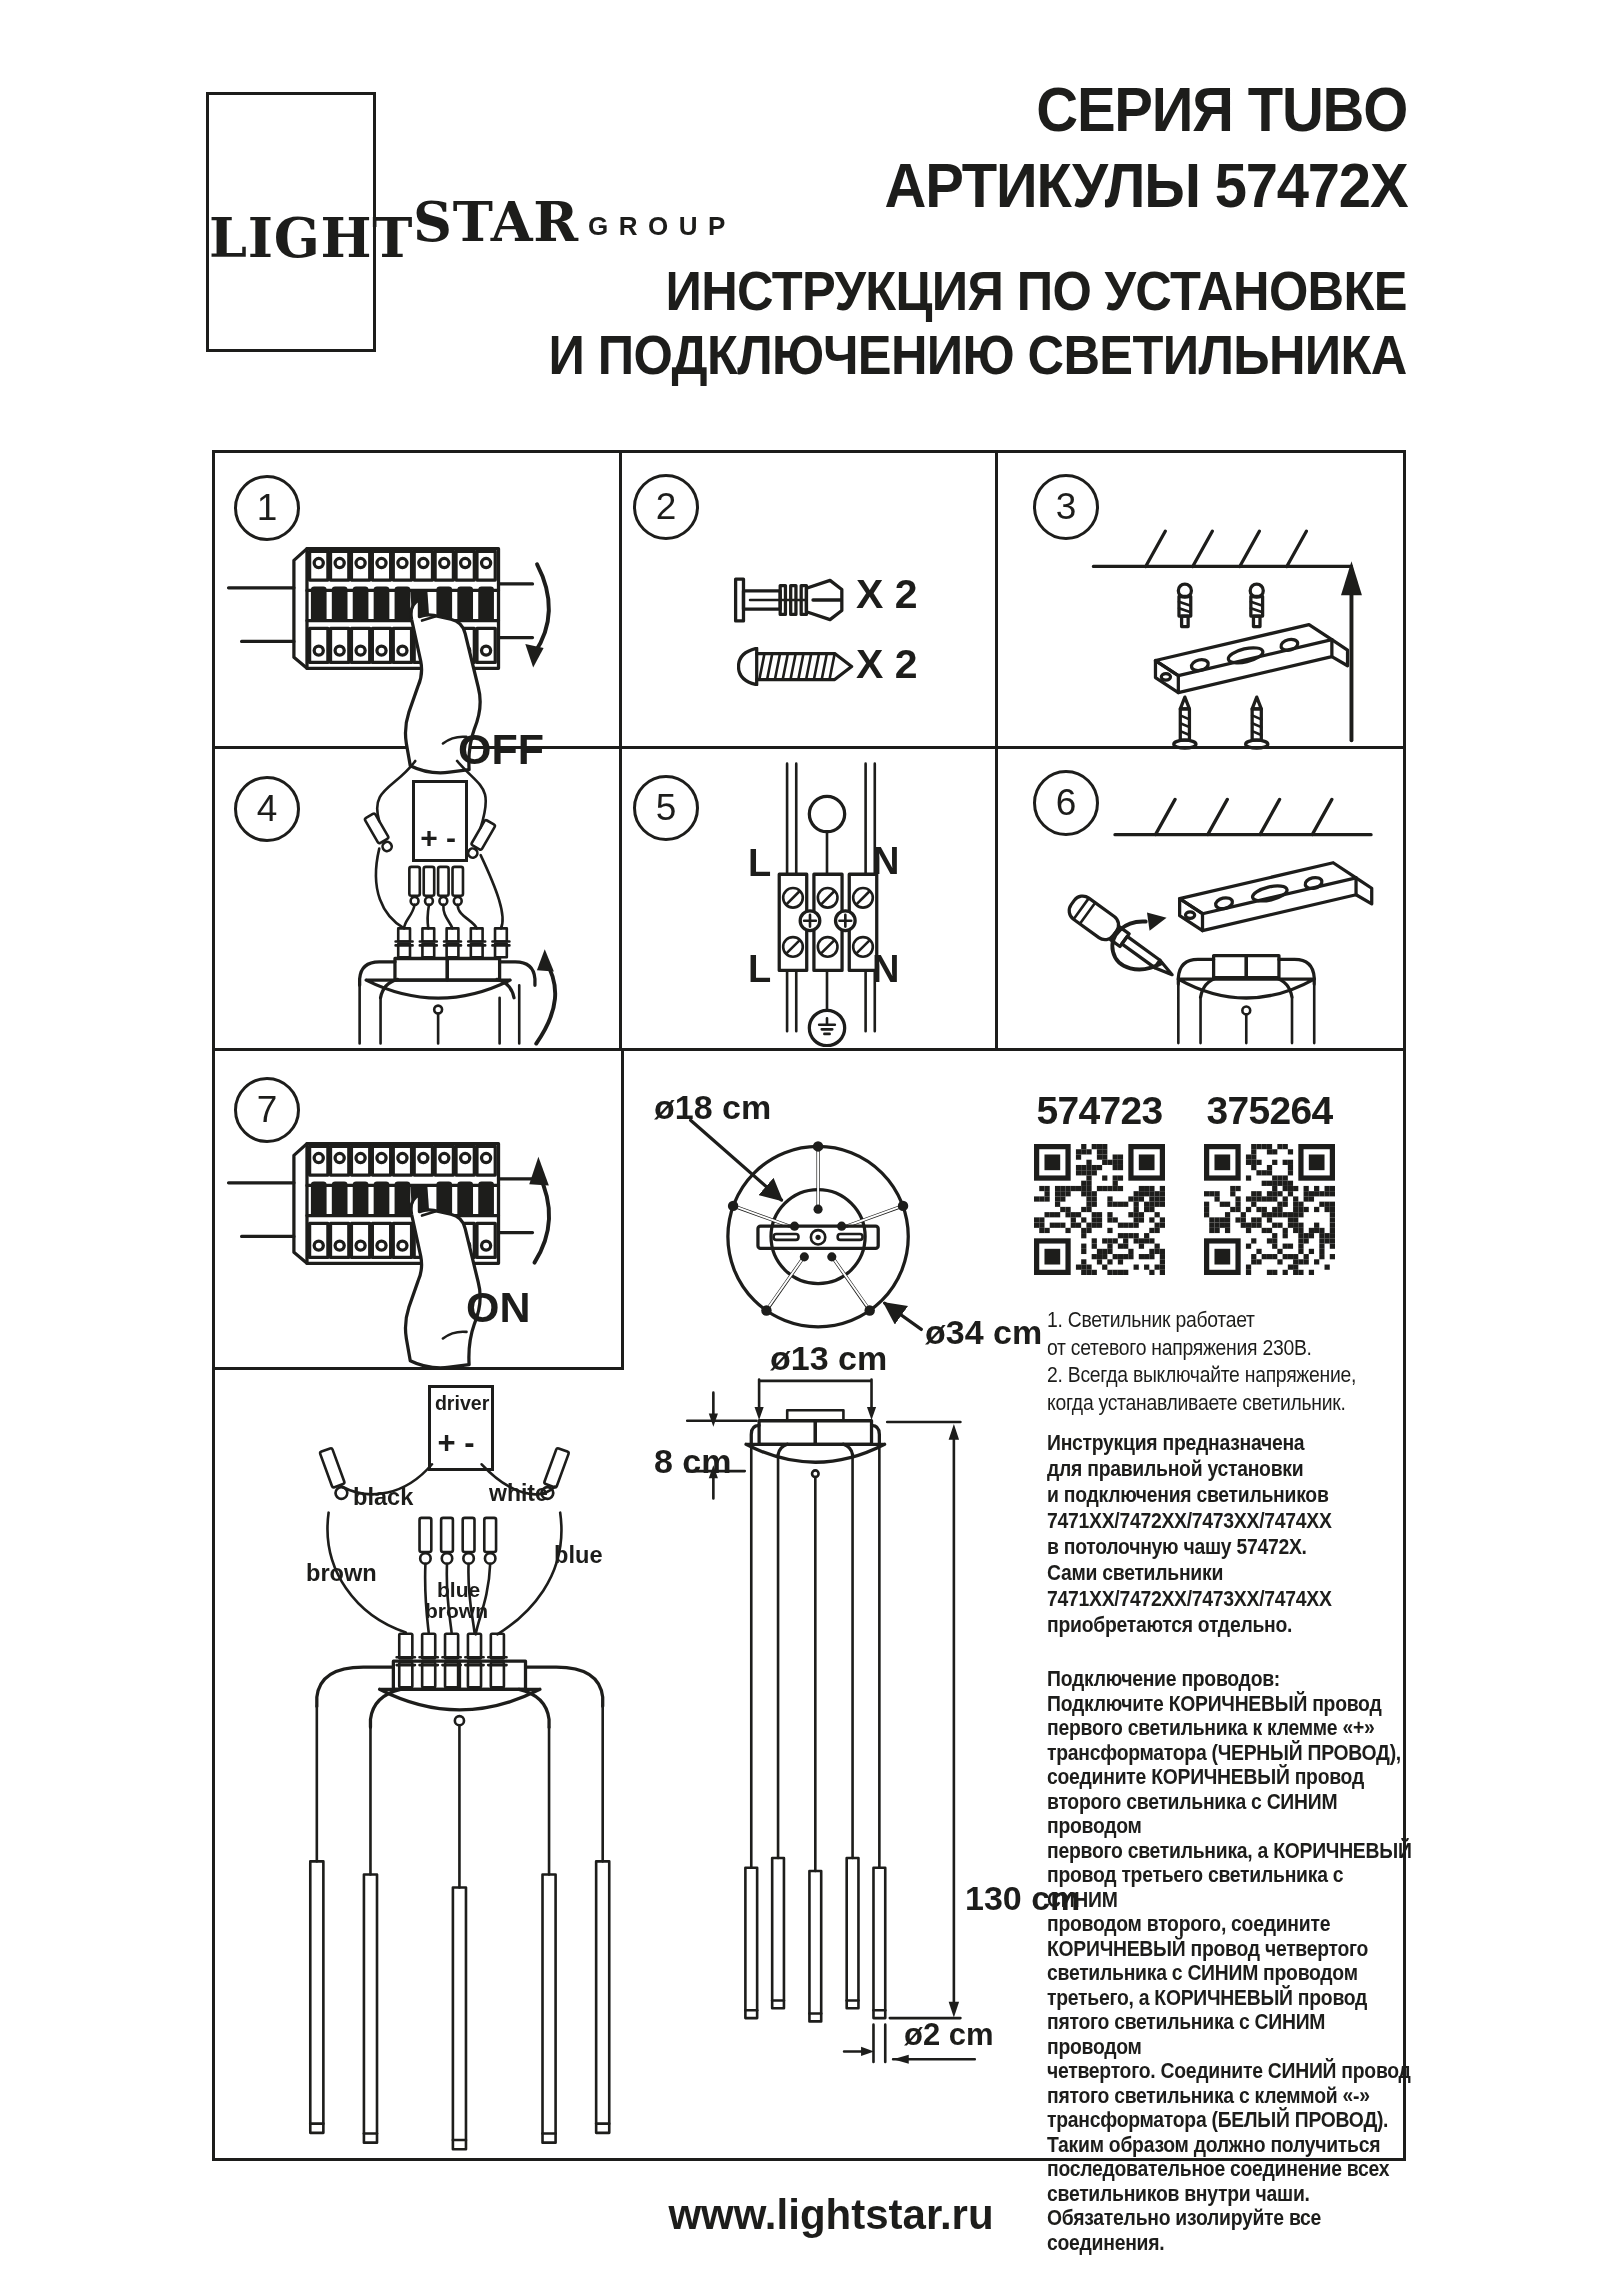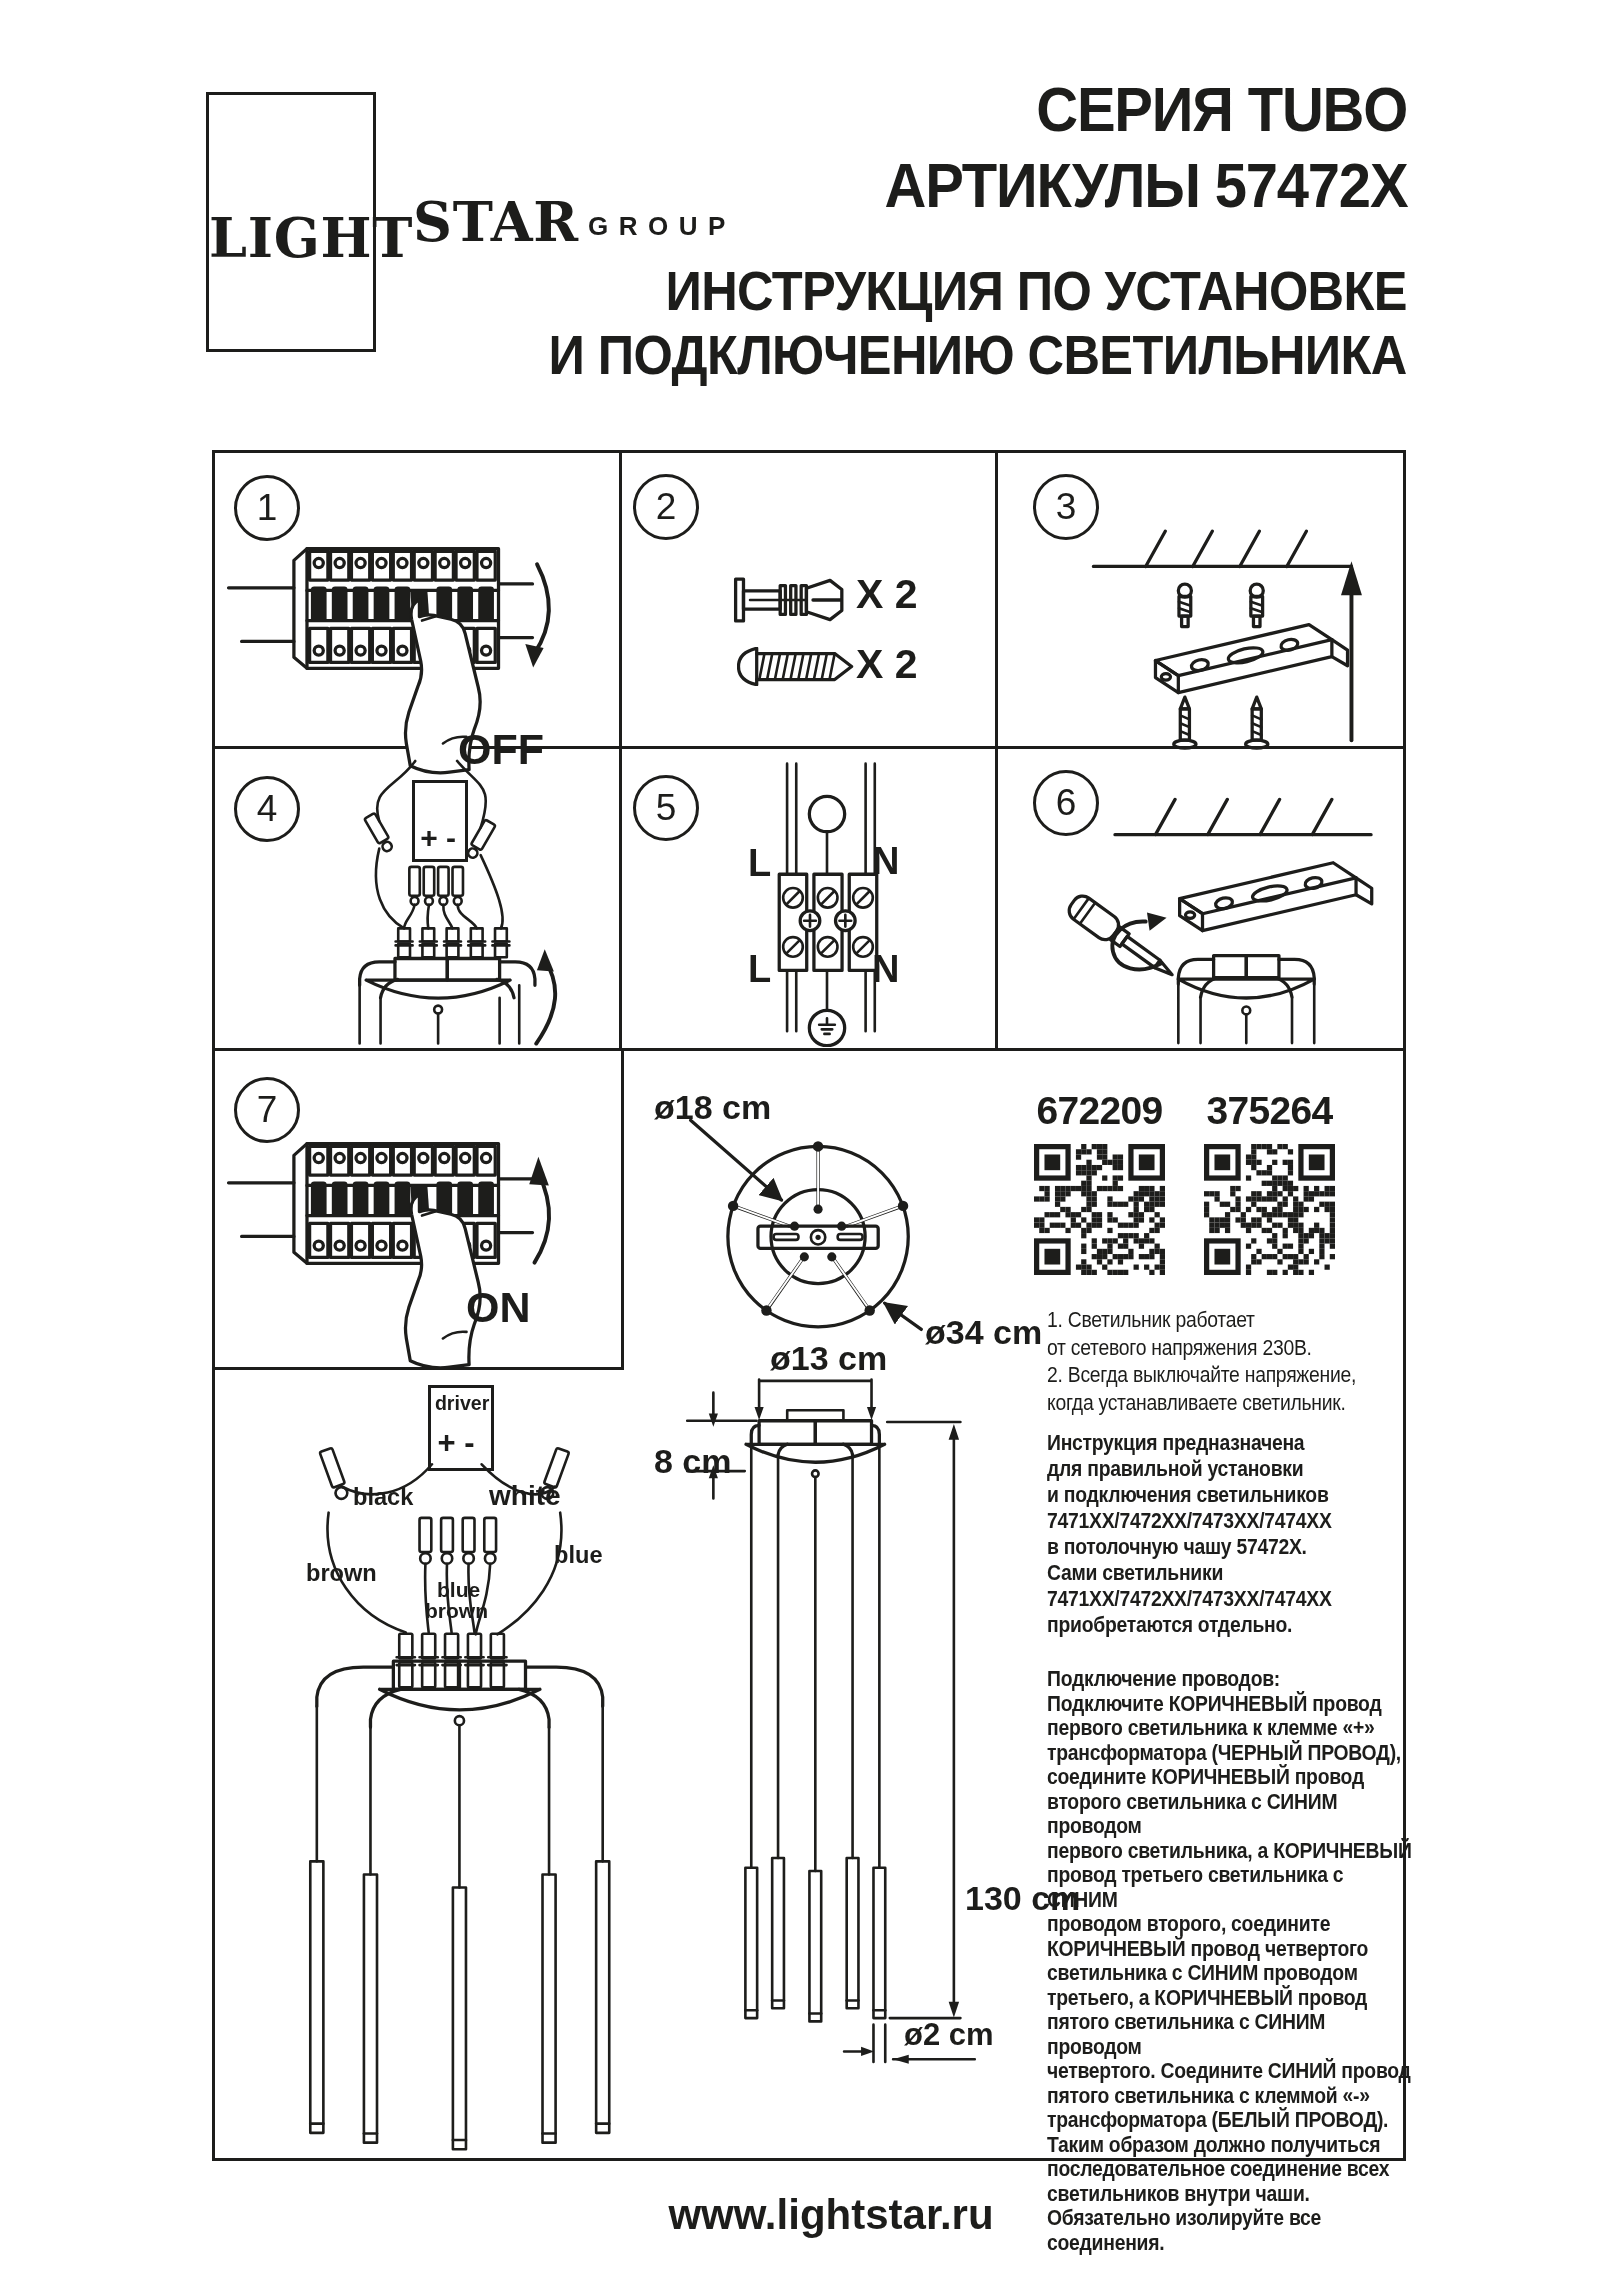--- a/index.html
+++ b/index.html
@@ -493,7 +493,7 @@
   <div class="abs lbl" style="left:437px;top:1578px;font-size:21px">blue</div>
   <div class="abs lbl" style="left:425px;top:1599px;font-size:21px">brown</div>
 
-  <div class="abs qrnum" style="left:1034px;top:1089px">672209</div>
+  <div class="abs qrnum" style="left:1034px;top:1089px">574723</div>
   <div class="abs qrnum" style="left:1204px;top:1089px">375264</div>
   <svg class="abs" style="left:1034px;top:1144px" width="131" height="131" viewBox="0 0 200 200">
       <rect x="72" y="0" width="8" height="8" fill="#1d1d1b"></rect>

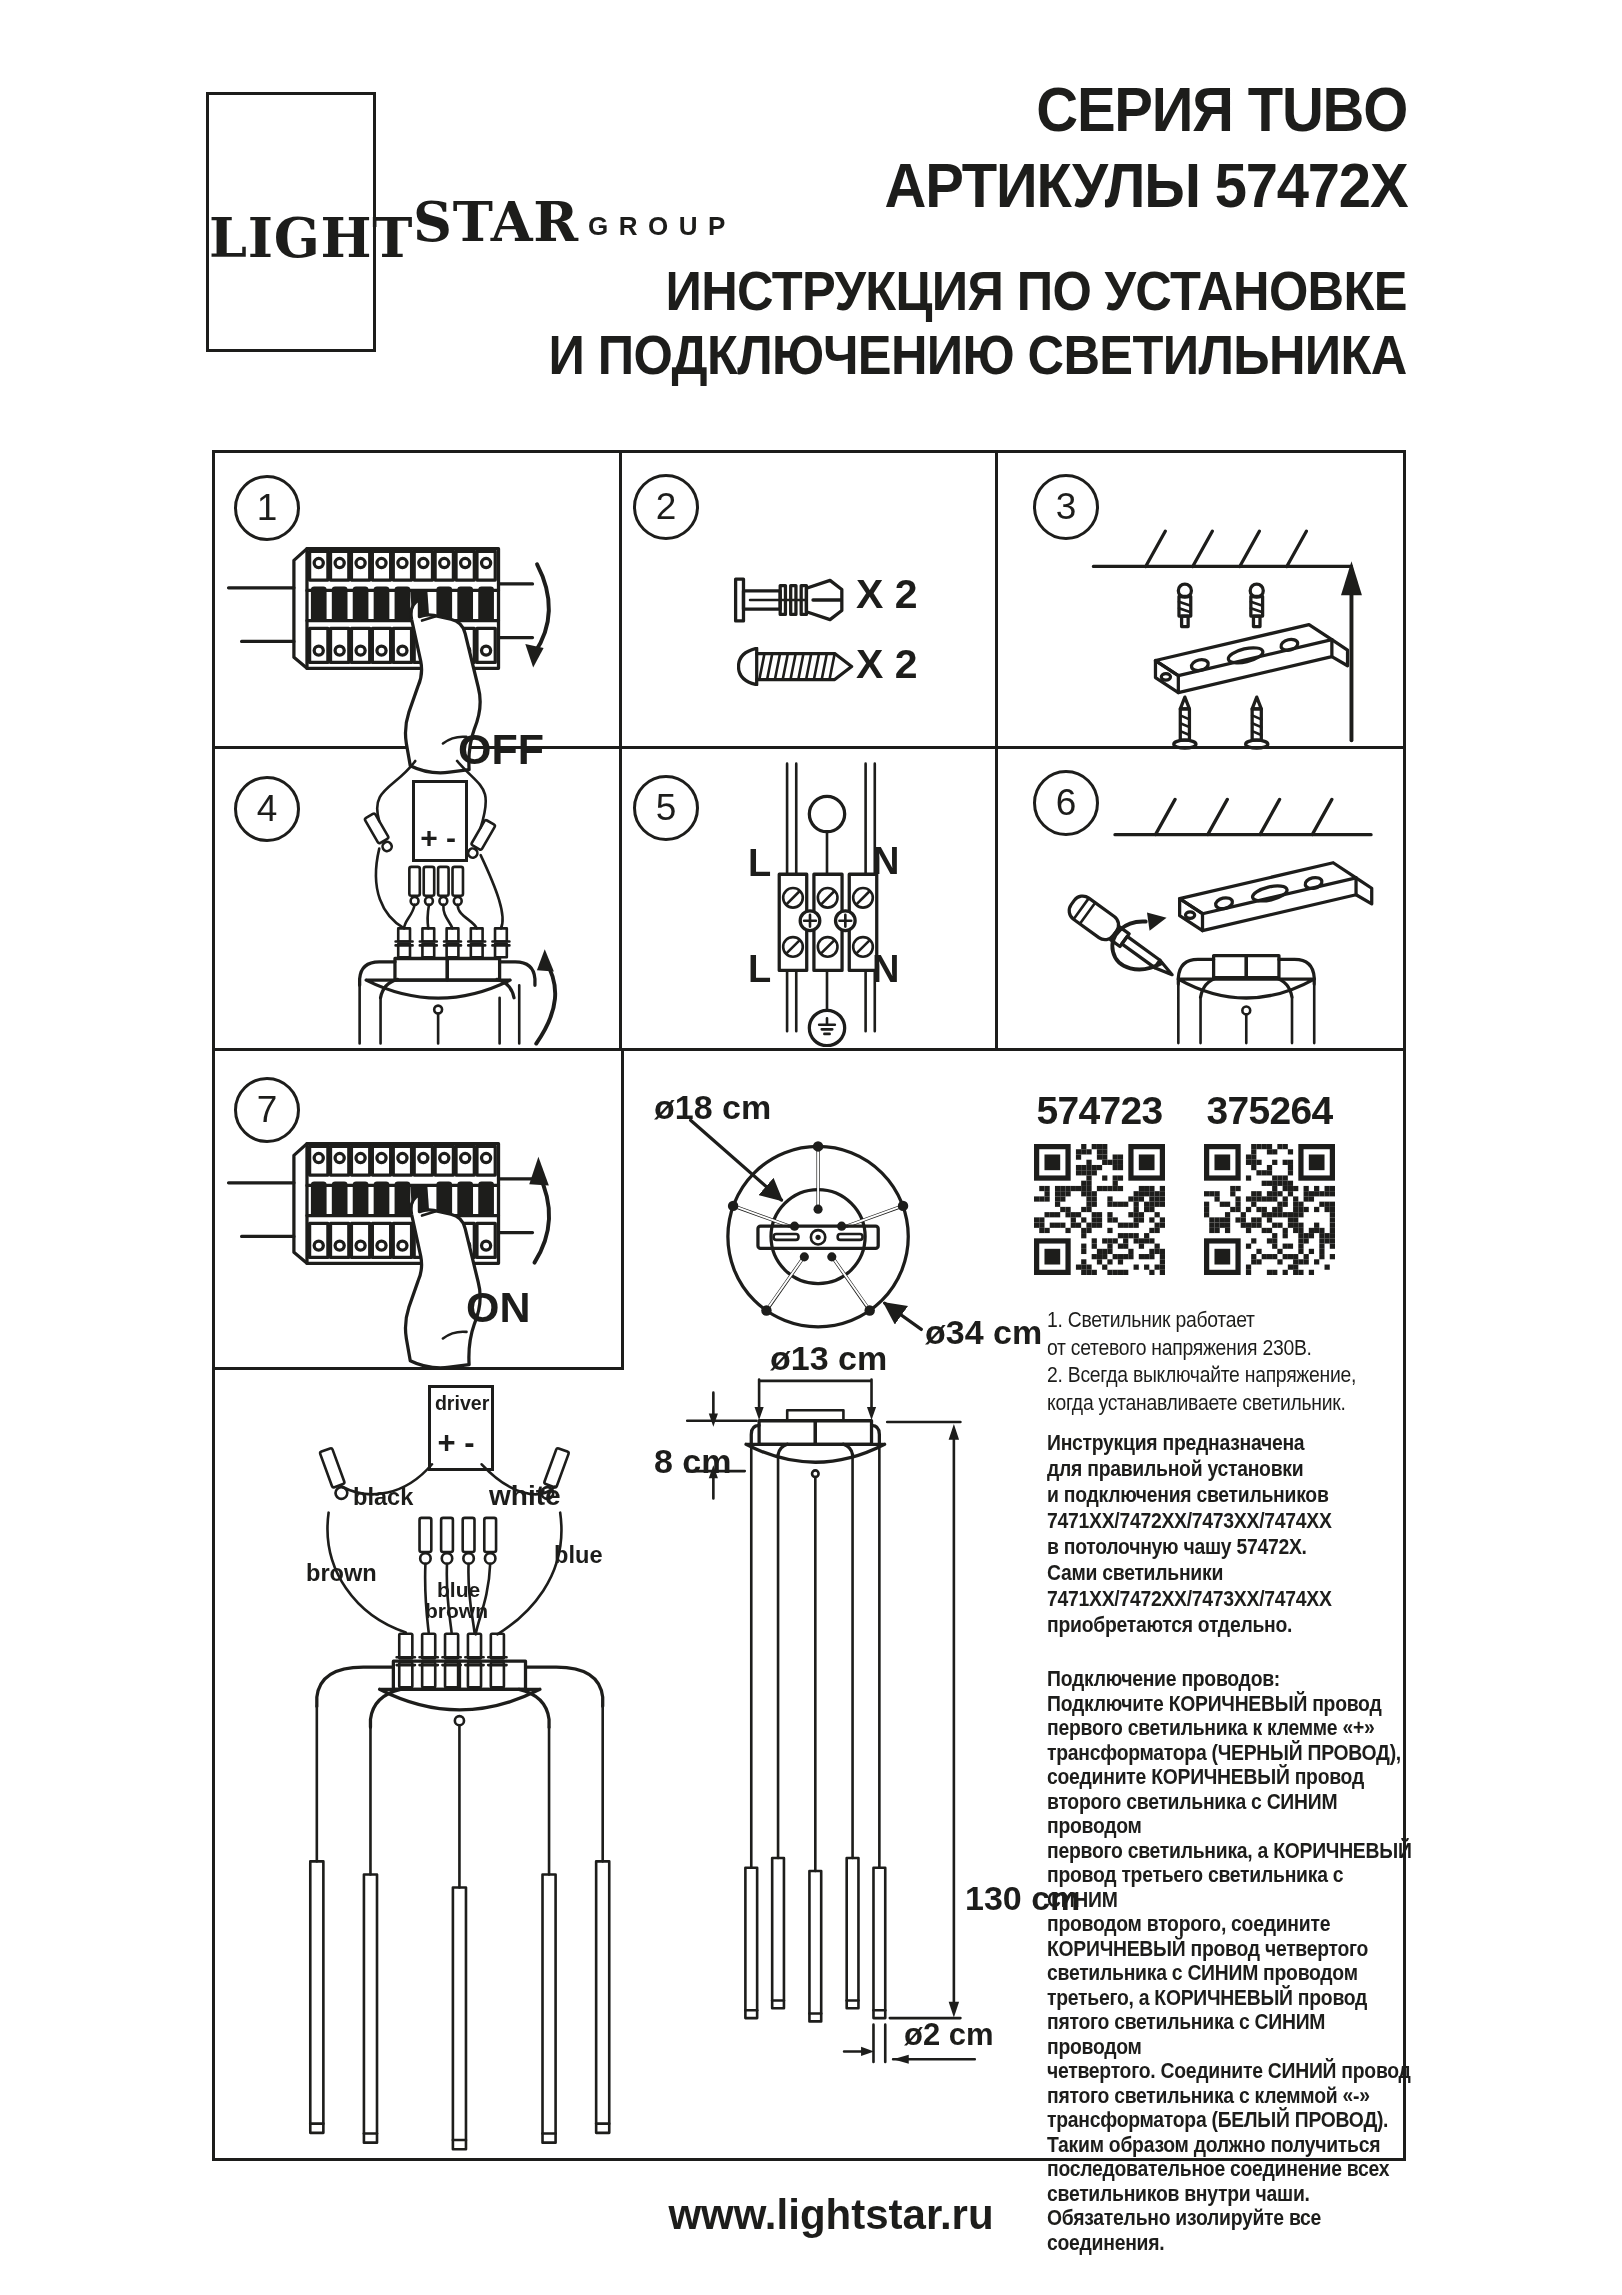--- a/index.html
+++ b/index.html
@@ -487,7 +487,7 @@
     <div class="abs lbl" style="left:6.5px;top:37px;font-size:31px">+ -</div>
   </div>
   <div class="abs lbl" style="left:353px;top:1484px;font-size:23.6px">black</div>
-  <div class="abs lbl" style="left:489px;top:1480px;font-size:28px">white</div>
+  <div class="abs lbl" style="left:489px;top:1480px;font-size:23px">white</div>
   <div class="abs lbl" style="left:306px;top:1560px;font-size:23.6px">brown</div>
   <div class="abs lbl" style="left:554px;top:1542px;font-size:23.6px">blue</div>
   <div class="abs lbl" style="left:437px;top:1578px;font-size:21px">blue</div>

